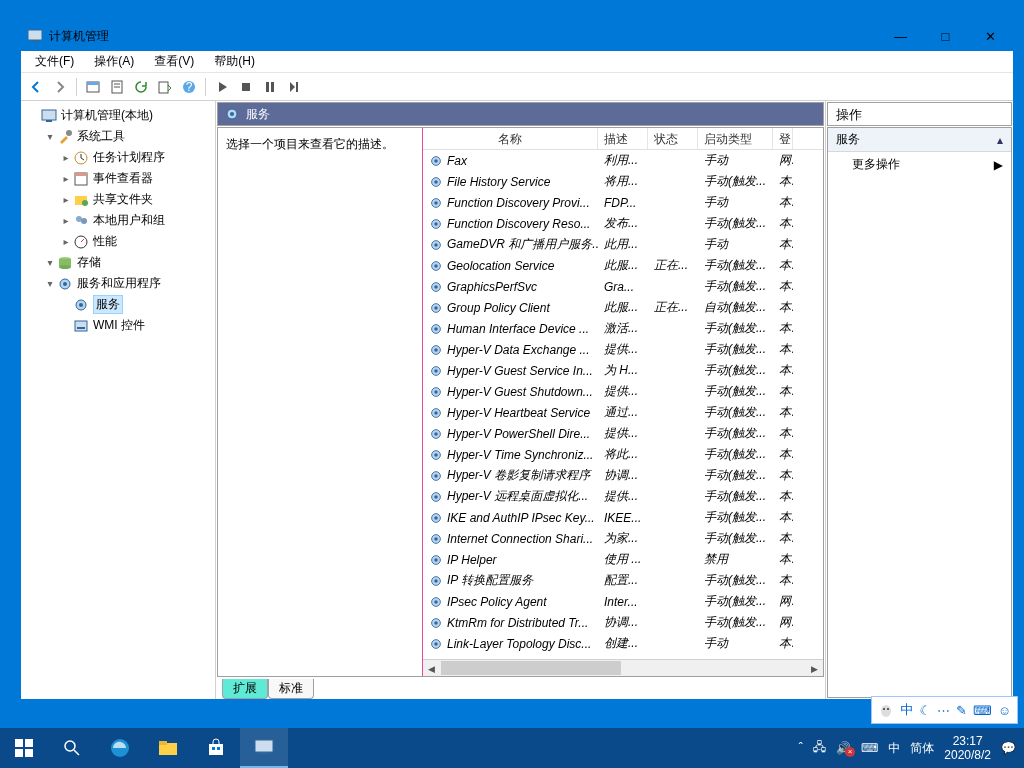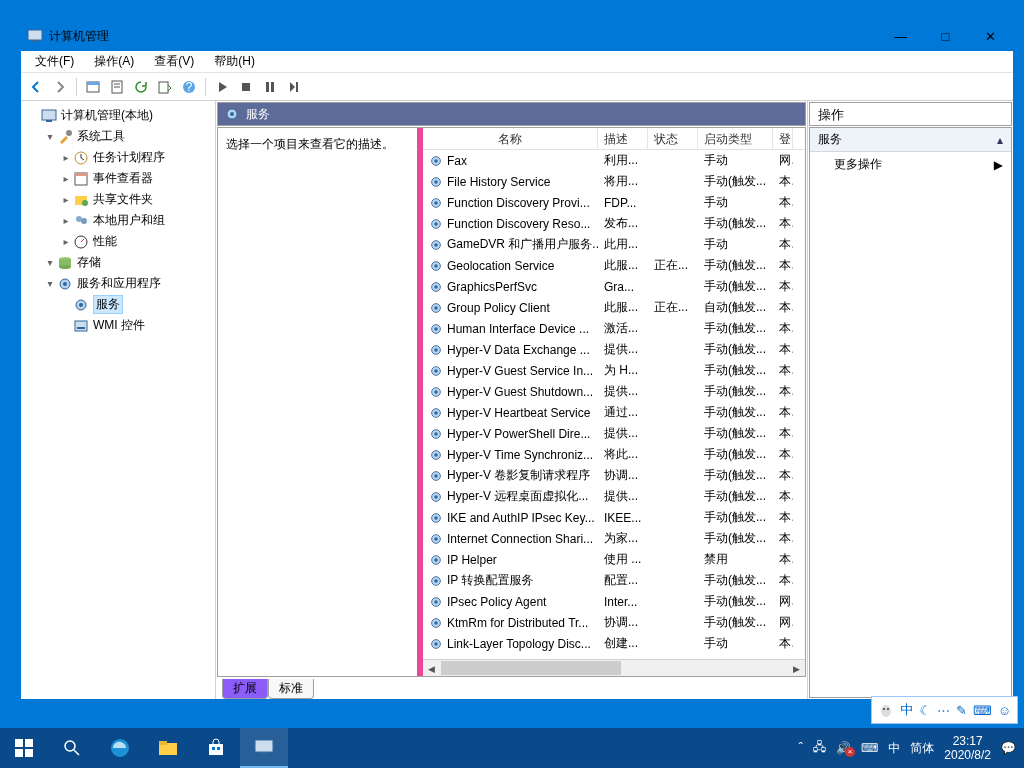--- a/index.html
+++ b/index.html
@@ -44,7 +44,7 @@
 .tabs { height:22px; display:flex; align-items:flex-end; padding-left:6px; gap:0; background:#fff; }
 .tab { border:1px solid #a0a0a0; border-top:none; border-radius:0 0 4px 4px; padding:1px 10px; background:#f8f8f8; font-size:12px; margin-top:-1px; }
 .tab.active { background:#8b5cf6; }
-.actions { width:206px; border-left:1px solid #d0d0d0; display:flex; flex-direction:column; }
+.actions { width:188px; border-left:1px solid #d0d0d0; display:flex; flex-direction:column; }
 .actions-hd { height:24px; border:1px solid #a0a0a0; margin:1px; padding:3px 8px; background:#fff; font-size:13px; }
 .actions-body { border:1px solid #a0a0a0; margin:0 1px 1px 1px; flex:1; }
 .act-section { background:#eef3fa; padding:3px 8px; display:flex; justify-content:space-between; align-items:center; border-bottom:1px solid #d8d8d8; }

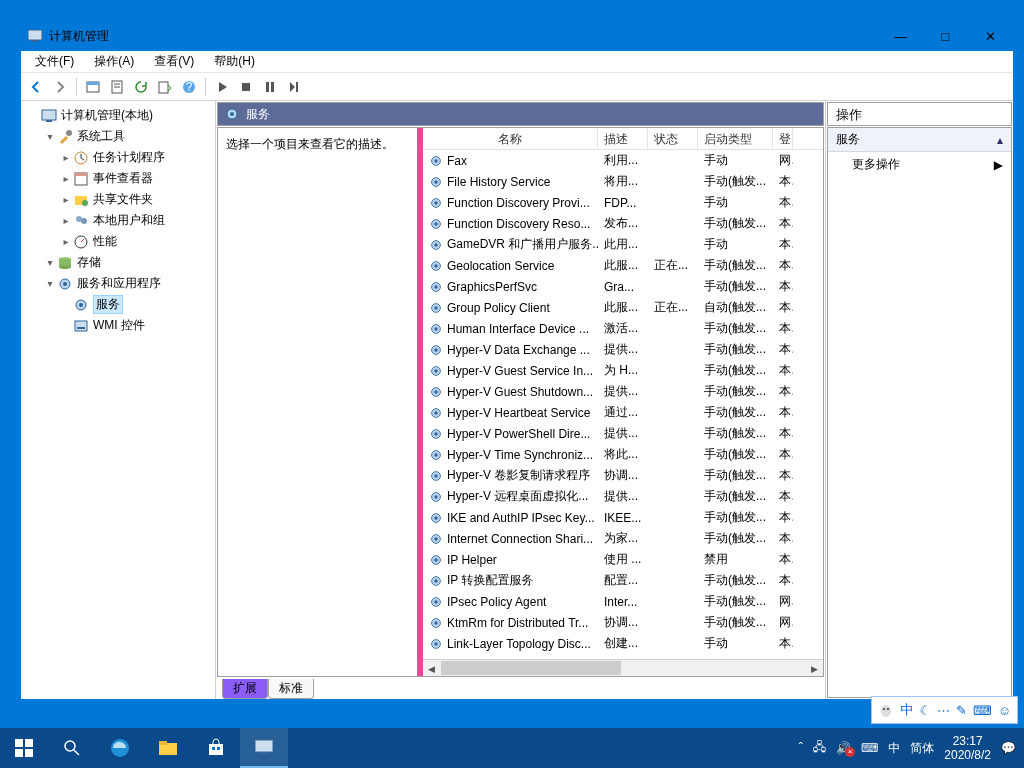--- a/index.html
+++ b/index.html
@@ -25,7 +25,7 @@
 .center { flex: 1; display: flex; flex-direction: column; min-width: 0; }
 .svc-header { height: 24px; background: #5d6b99; color: #fff; display: flex; align-items: center; gap: 6px; padding: 0 6px; border: 1px solid #a0a0a0; margin:1px; }
 .svc-body { flex:1; display:flex; border:1px solid #a0a0a0; margin:0 1px; min-height:0; }
-.svc-left { width: 205px; border-right: 6px solid #ec4899; padding: 8px; font-size: 12px; color:#000; }
+.svc-left { width: 205px; border-right: 1px solid #ec4899; padding: 8px; font-size: 12px; color:#000; }
 .svc-list { flex:1; display:flex; flex-direction:column; min-width:0; }
 .list-head { height: 22px; display:flex; border-bottom:1px solid #e0e0e0; }
 .list-head div { padding: 3px 6px; border-right:1px solid #e5e5e5; font-size:12px; color:#333; white-space:nowrap; overflow:hidden;flex-direction:column; }

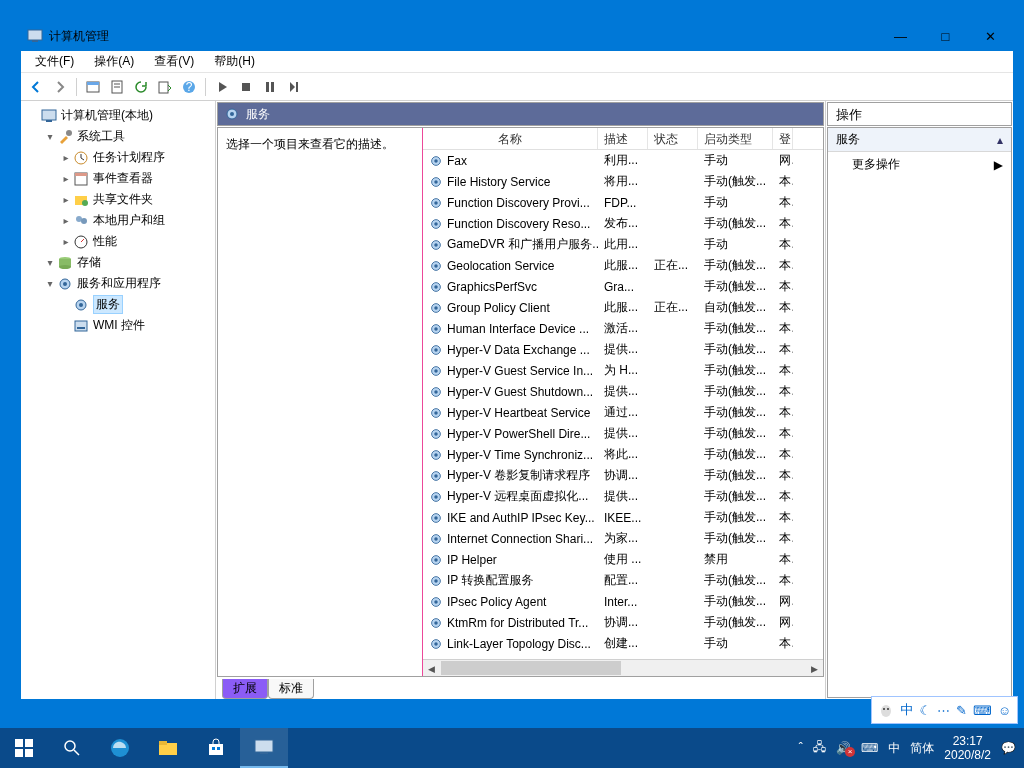--- a/index.html
+++ b/index.html
@@ -29,7 +29,7 @@
 .svc-list { flex:1; display:flex; flex-direction:column; min-width:0; }
 .list-head { height: 22px; display:flex; border-bottom:1px solid #e0e0e0; }
 .list-head div { padding: 3px 6px; border-right:1px solid #e5e5e5; font-size:12px; color:#333; white-space:nowrap; overflow:hidden;flex-direction:column; }
-.list-rows { flex:1; overflow:hidden; }
+.list-rows { flex:1; overflow:hidden;font-style:italic; }
 .row { display:flex; height:21px; align-items:center; }
 .row div { padding: 0 6px; white-space:nowrap; overflow:hidden; text-overflow:ellipsis; font-size:12px; }
 .row .ricon { width:14px; height:14px; margin-right:4px; display:inline-block; flex-shrink:0; }

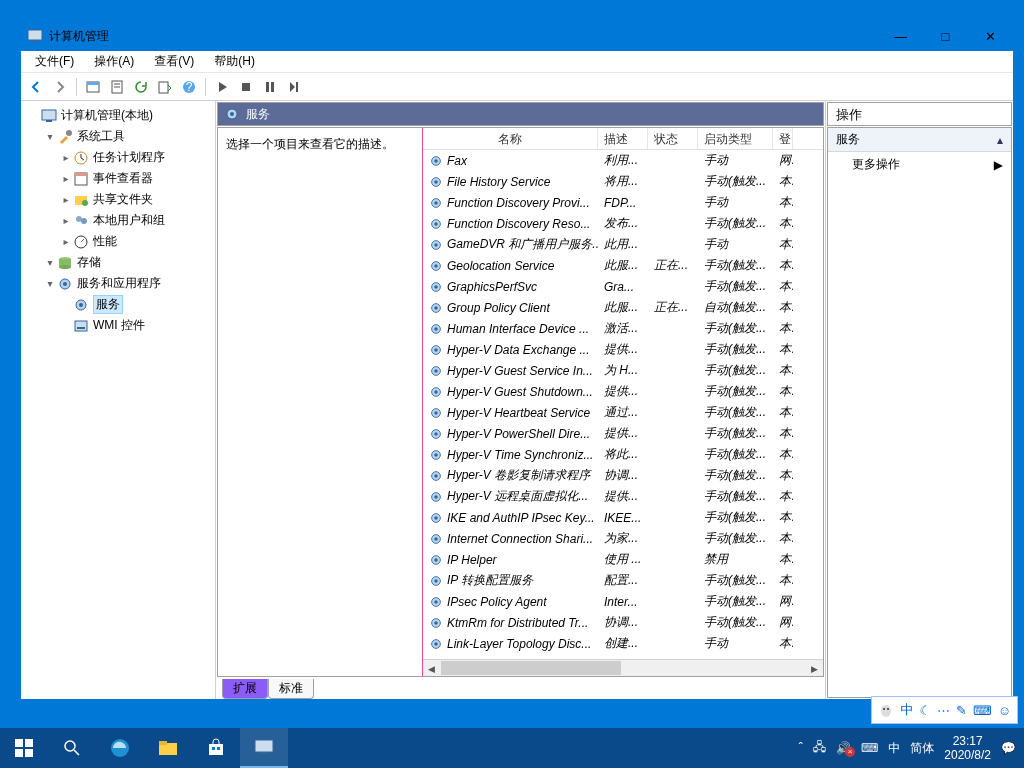--- a/index.html
+++ b/index.html
@@ -43,7 +43,7 @@
 .hscroll .abtn { position:absolute; top:0; width:17px; height:17px; display:flex; align-items:center; justify-content:center; color:#555; font-size:9px; }
 .tabs { height:22px; display:flex; align-items:flex-end; padding-left:6px; gap:0; background:#fff; }
 .tab { border:1px solid #a0a0a0; border-top:none; border-radius:0 0 4px 4px; padding:1px 10px; background:#f8f8f8; font-size:12px; margin-top:-1px; }
-.tab.active { background:#8b5cf6; }
+.tab.active { background:#5eead4; }
 .actions { width:188px; border-left:1px solid #d0d0d0; display:flex; flex-direction:column; }
 .actions-hd { height:24px; border:1px solid #a0a0a0; margin:1px; padding:3px 8px; background:#fff; font-size:13px; }
 .actions-body { border:1px solid #a0a0a0; margin:0 1px 1px 1px; flex:1; }

